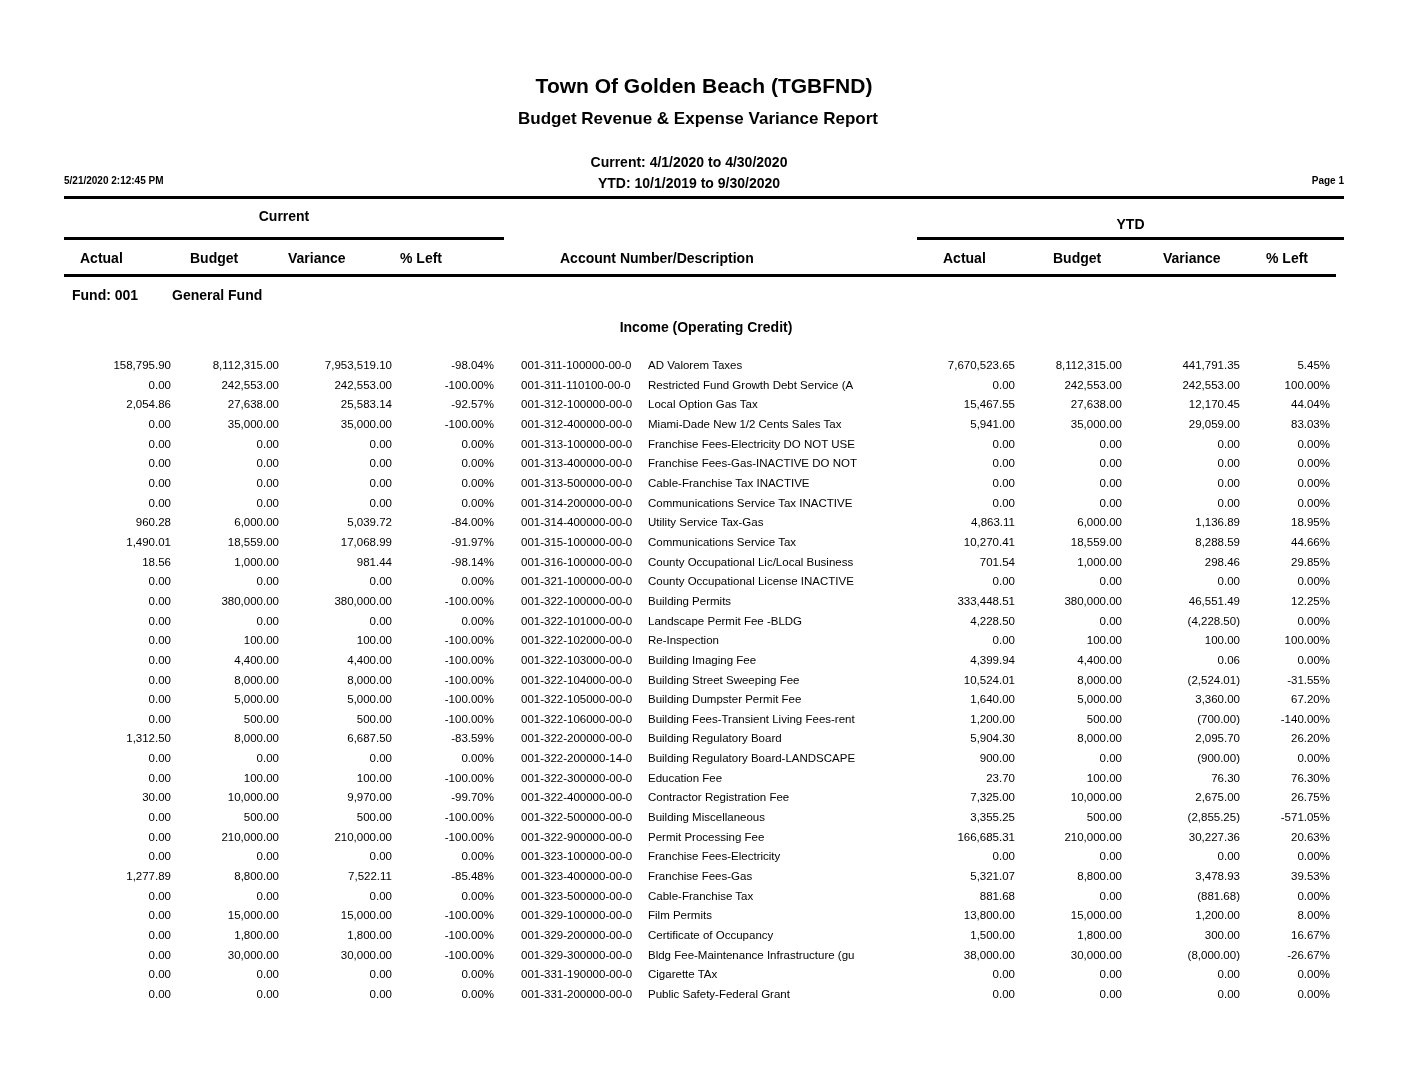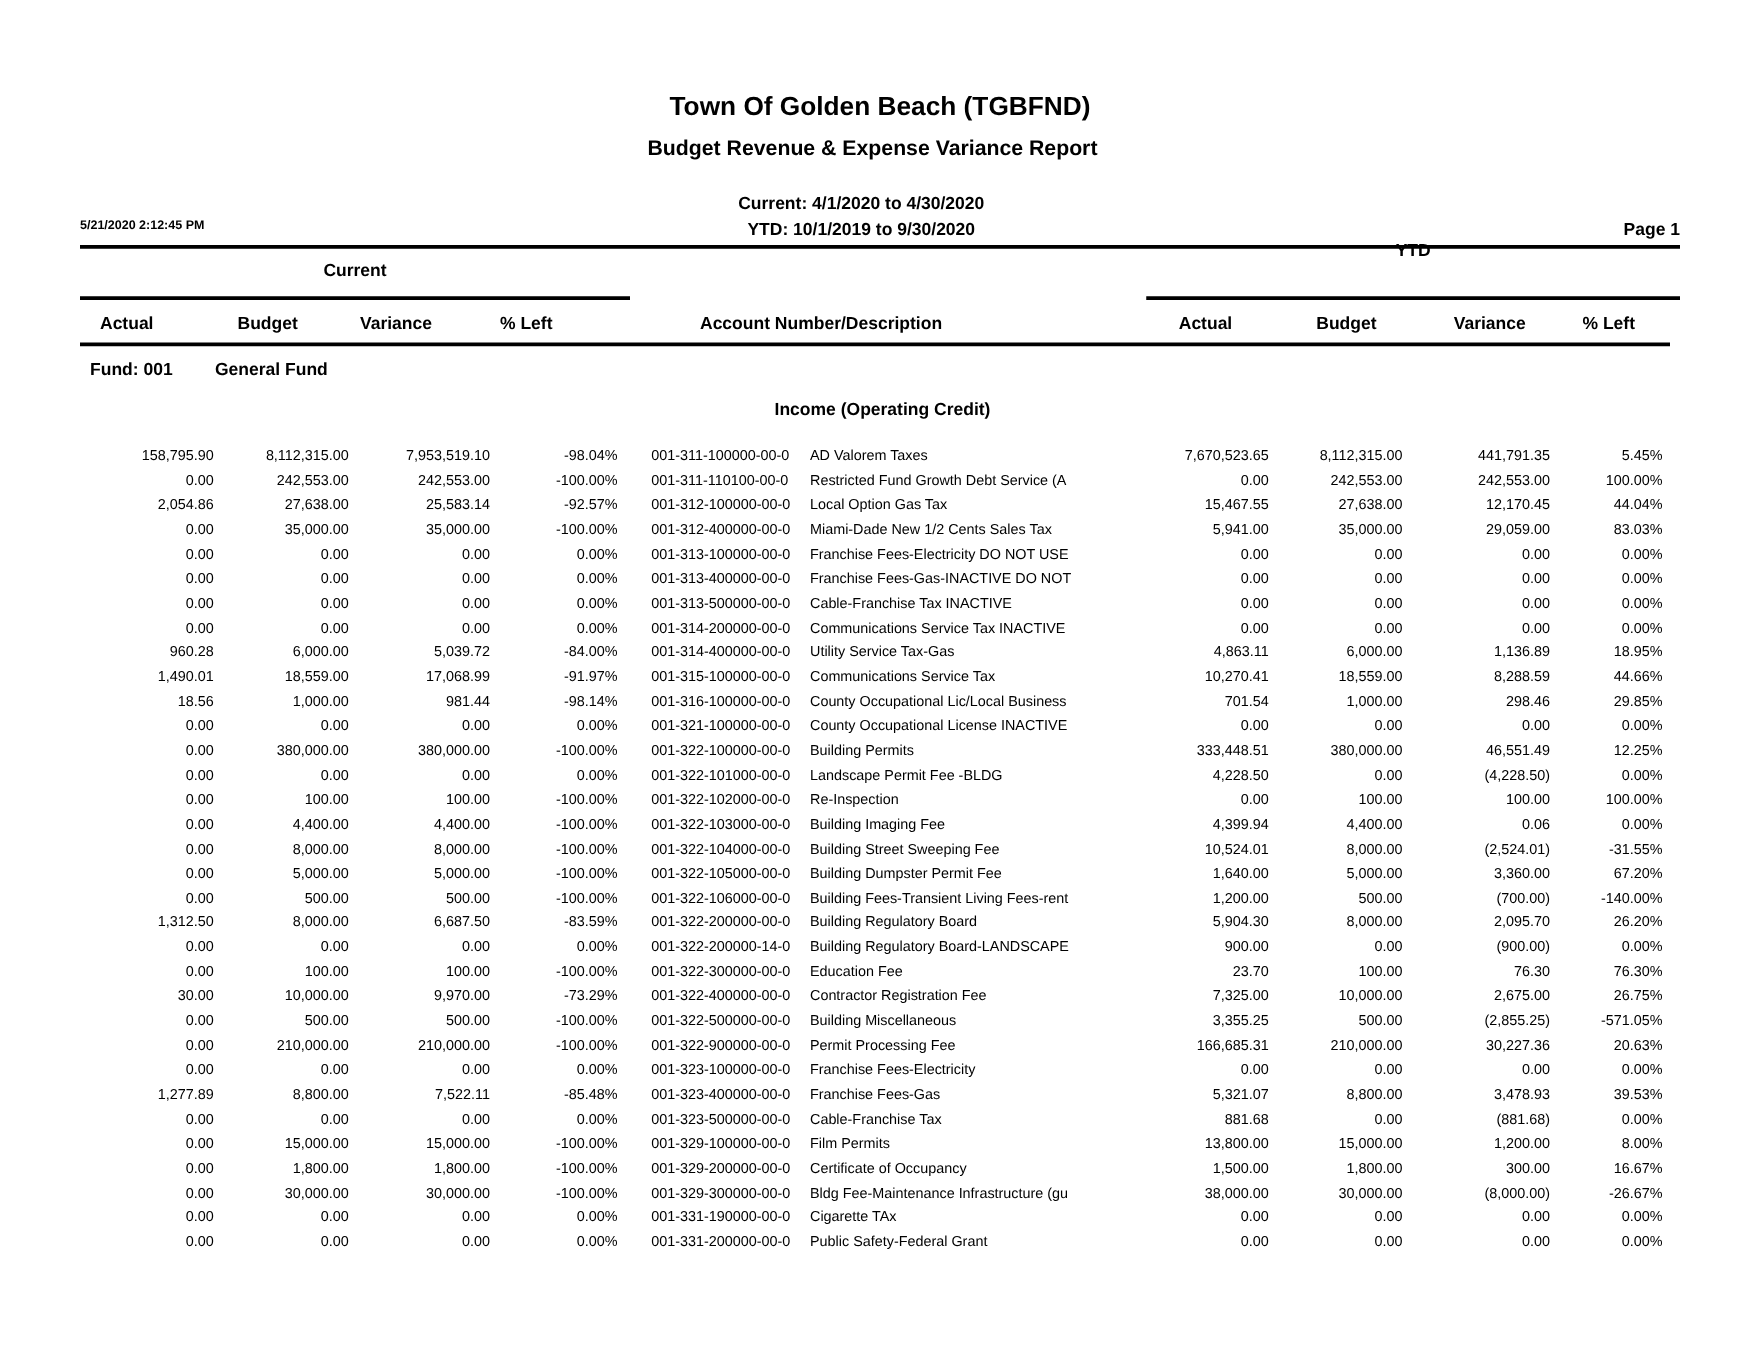--- a/index.html
+++ b/index.html
@@ -12,7 +12,7 @@
   .range.cur { top: 154px; }
   .range.ytd { top: 175px; }
   .printdate { left: 64px; top: 175px; font-size: 10px; font-weight: bold; }
-  .pageno { right: 64px; top: 175px; font-size: 14px; font-weight: bold; }
+  .pageno { right: 64px; top: 175px; font-size: 10px; font-weight: bold; }
   .rule { background: #000; height: 3px; }
   .grp { font-size: 14px; font-weight: bold; text-align: center; }
   .colh { font-size: 14px; font-weight: bold; top: 250px; text-align: left; }

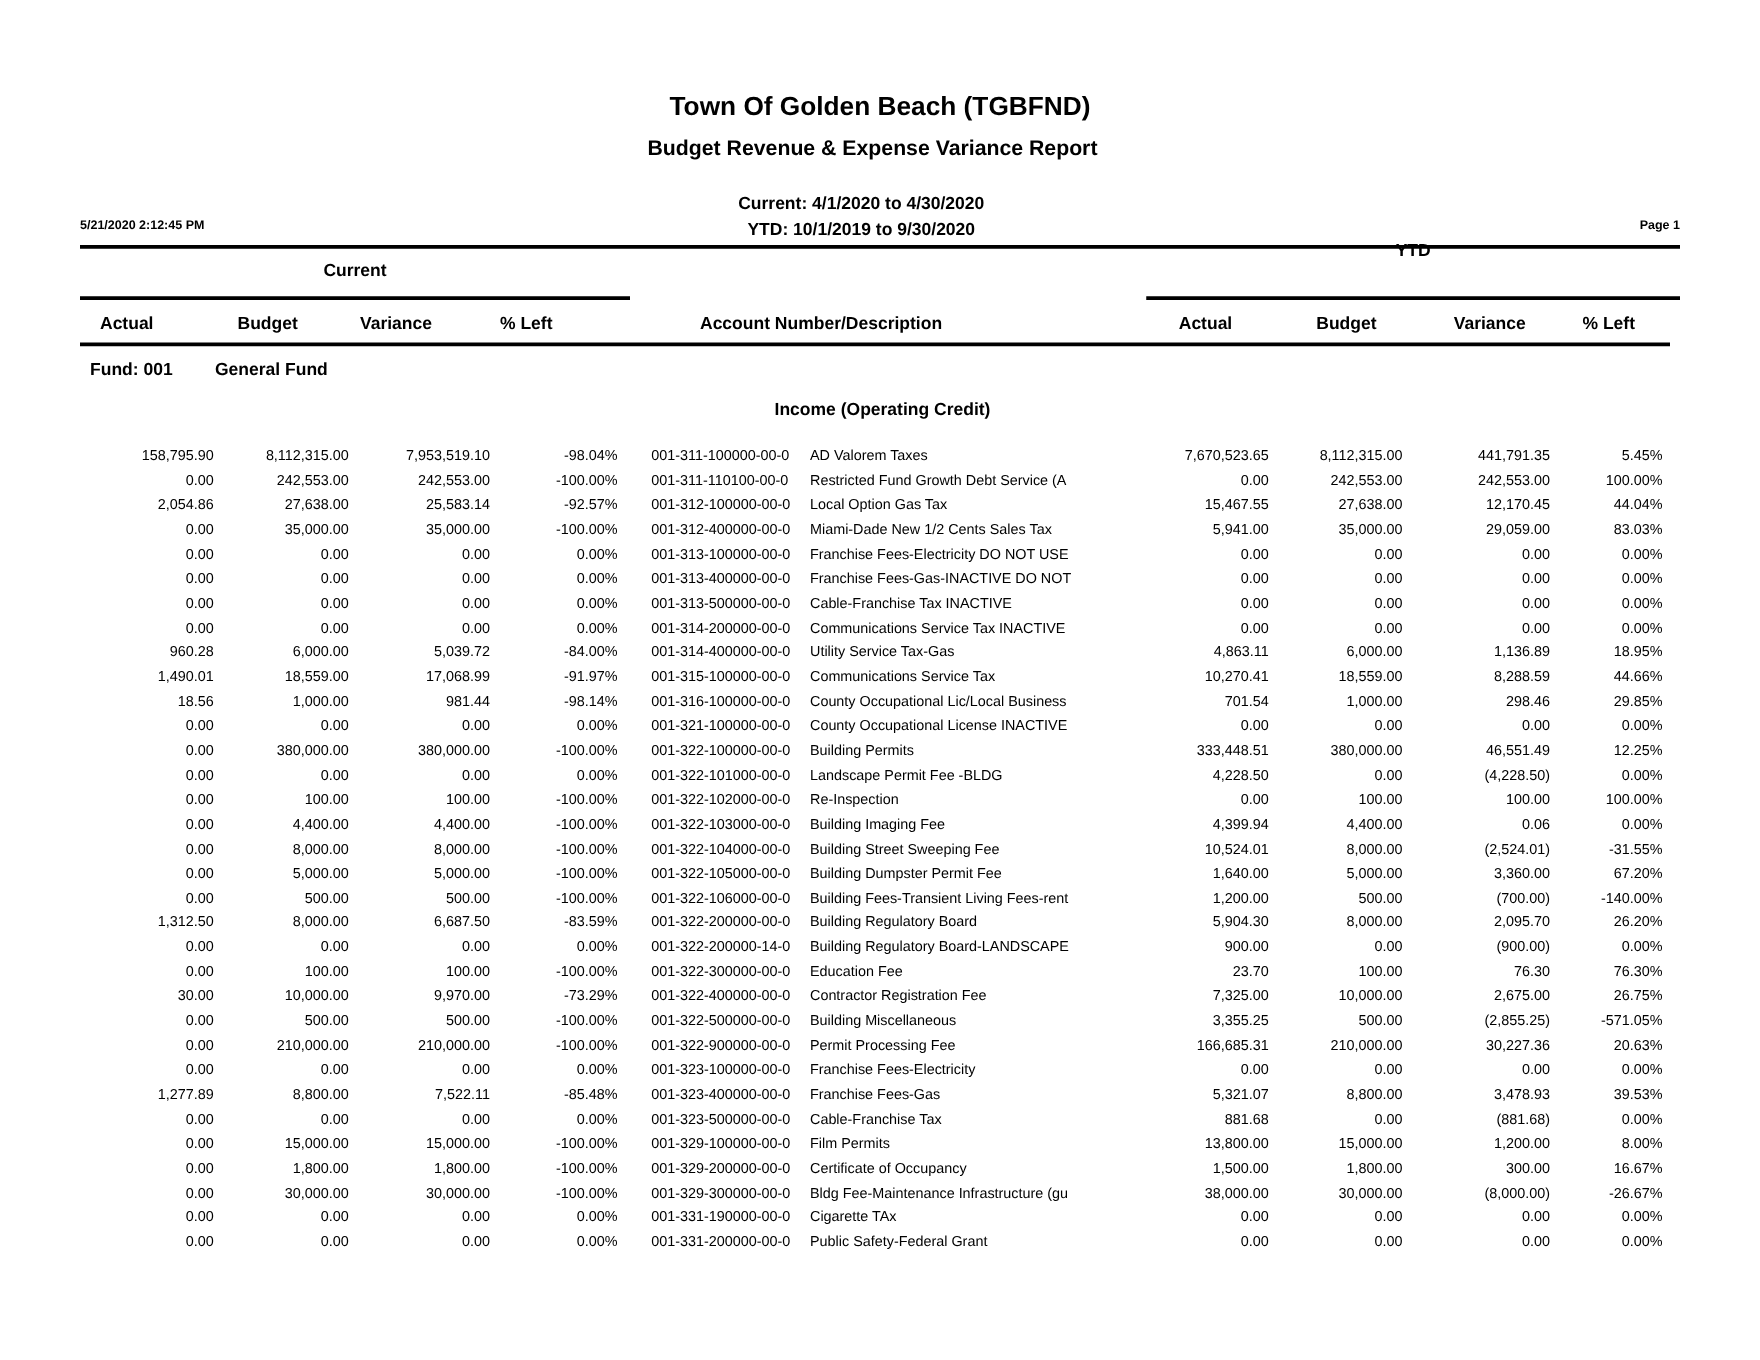--- a/index.html
+++ b/index.html
@@ -45,7 +45,7 @@
 
 <div class="abs rule" style="left:64px; width:1280px; top:196px;"></div>
 <div class="abs grp" style="left:64px; width:440px; top:208px;">Current</div>
-<div class="abs grp" style="left:917px; width:427px; top:192px;">YTD</div>
+<div class="abs grp" style="left:917px; width:427px; top:216px;">YTD</div>
 <div class="abs rule" style="left:64px; width:440px; top:237px;"></div>
 <div class="abs rule" style="left:917px; width:427px; top:237px;"></div>
 

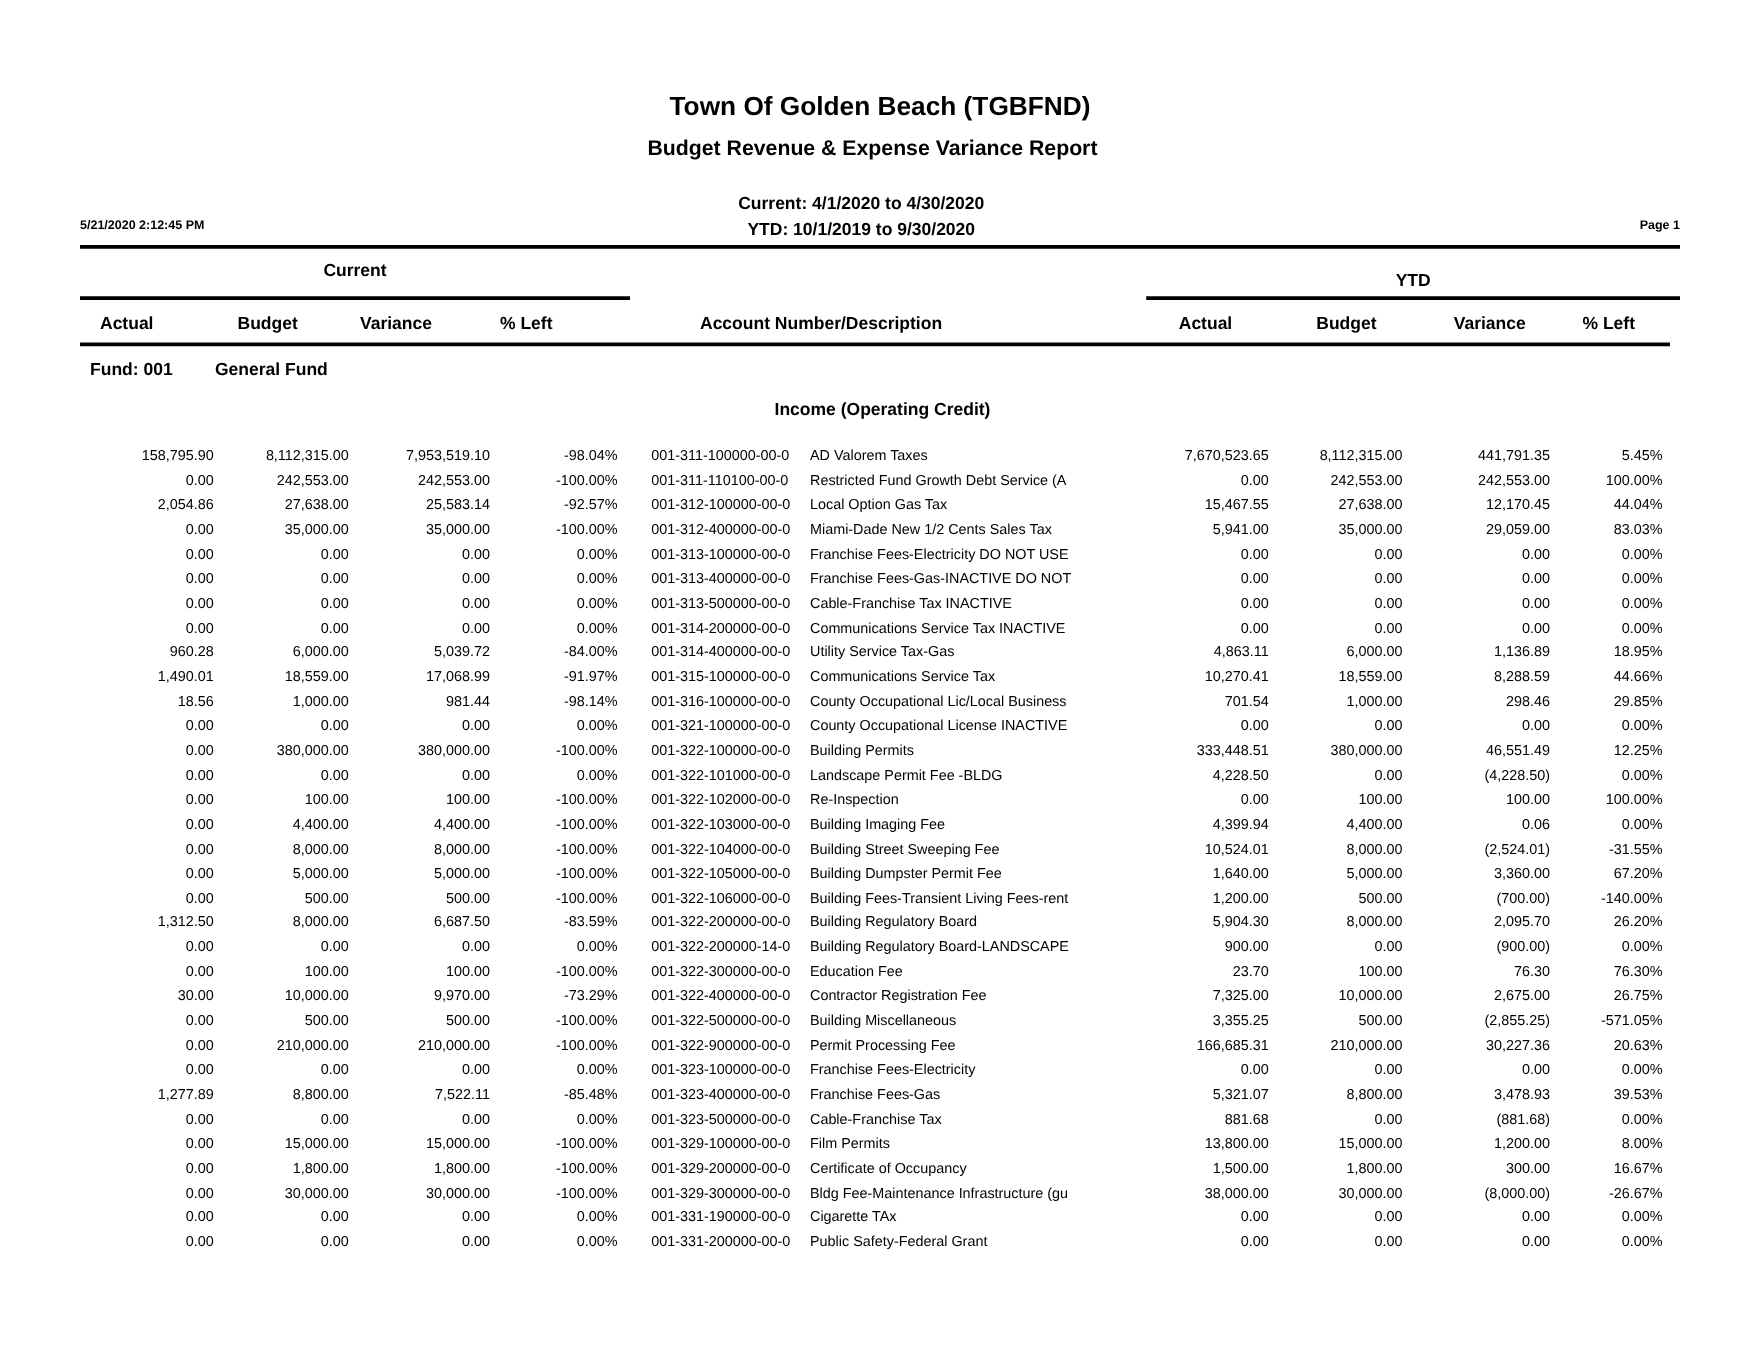--- a/index.html
+++ b/index.html
@@ -334,7 +334,7 @@
       <div class="cell c1 num">30.00</div>
       <div class="cell c2 num">10,000.00</div>
       <div class="cell c3 num">9,970.00</div>
-      <div class="cell c4 num">-73.29%</div>
+      <div class="cell c4 num">-99.70%</div>
       <div class="cell acct">001-322-400000-00-0</div>
       <div class="cell desc">Contractor Registration Fee</div>
       <div class="cell y1 num">7,325.00</div>

